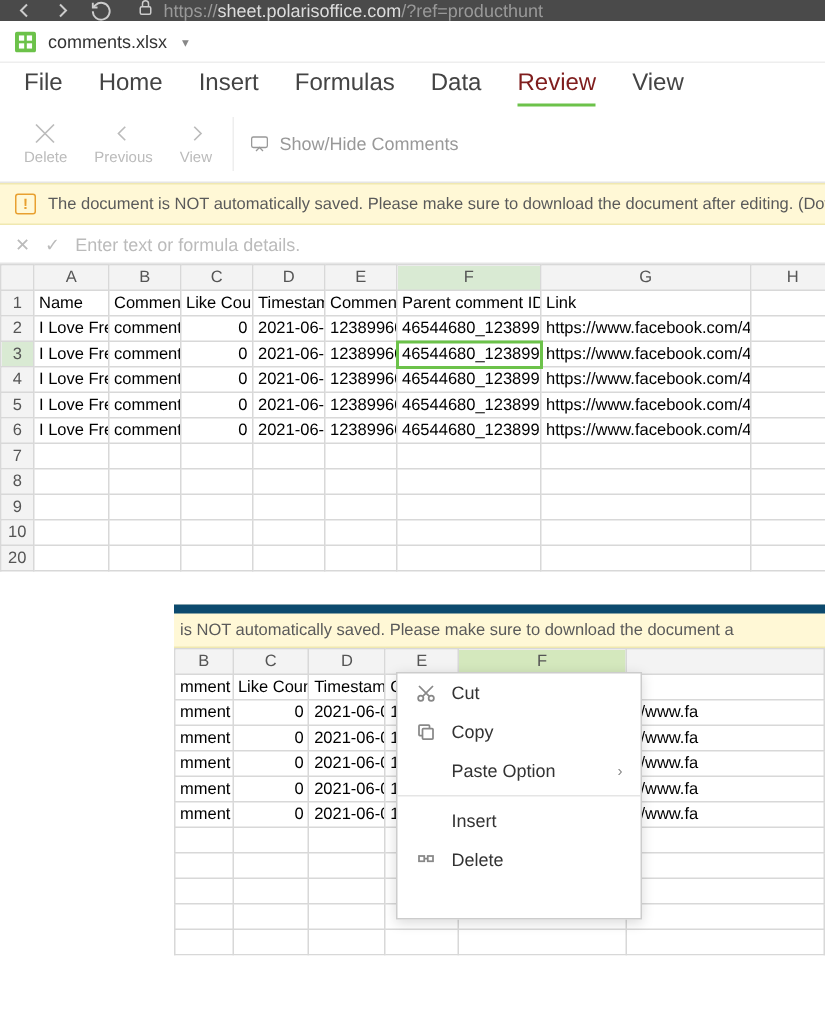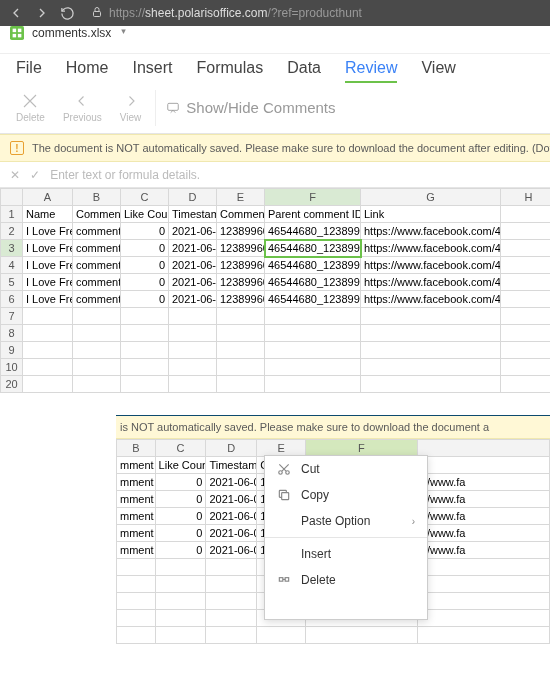--- a/index.html
+++ b/index.html
@@ -6,7 +6,7 @@
   body { background: #fff; width: 550px; overflow: hidden; }
   
   
-  .browser-bar { background: #4a4a4a; height: 26px; display: flex; align-items: center; padding: 0 8px; gap: 10px; }
+  .browser-bar { background: #4a4a4a; height: 14px; display: flex; align-items: center; padding: 0 8px; gap: 10px; }
   .nav-icon { color: #ccc; cursor: pointer; display: flex; align-items: center; }
   .nav-icon svg { width: 16px; height: 16px; }
   .refresh-icon svg { width: 15px; height: 15px; }

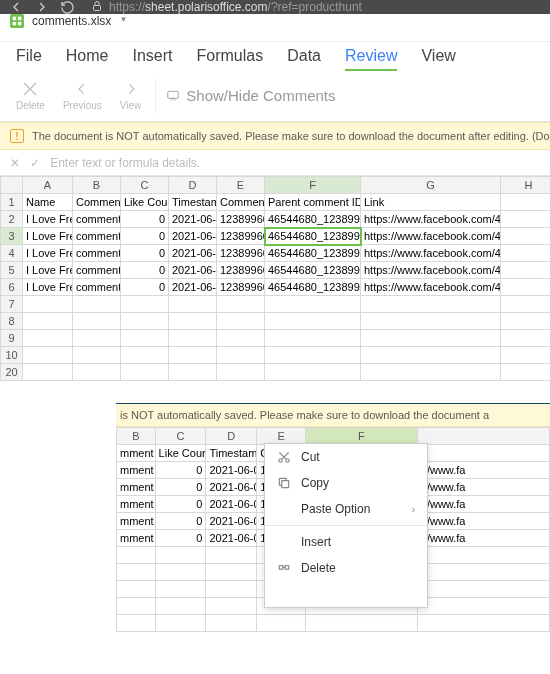--- a/index.html
+++ b/index.html
@@ -17,7 +17,7 @@
   .url-dim { color: #999; }
   
   
-  .app-bar { height: 28px; display: flex; padding: 0 10px; gap: 8px; border-bottom: 1px solid #eee; }
+  .app-bar { height: 28px; display: flex; align-items: center; padding: 0 10px; gap: 8px; border-bottom: 1px solid #eee; }
   .app-icon { width: 14px; height: 14px; }
   .app-icon svg { width: 14px; height: 14px; }
   .file-name { font-size: 12px; color: #333; }

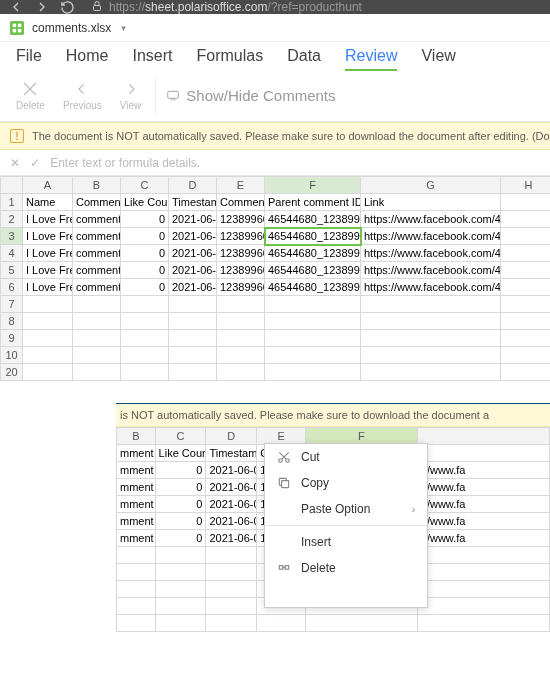--- a/index.html
+++ b/index.html
@@ -26,7 +26,7 @@
   
   .menu-bar { height: 28px; display: flex; align-items: center; padding: 0 16px; gap: 24px; font-size: 16px; color: #444; }
   .menu-item { cursor: pointer; position: relative; }
-  .menu-item.active { color: #3b82f6; }
+  .menu-item.active { color: #7f1d1d; }
   .menu-item.active::after { content: ''; position: absolute; bottom: -6px; left: 0; right: 0; height: 2px; background: #6cc24a; }
   
   

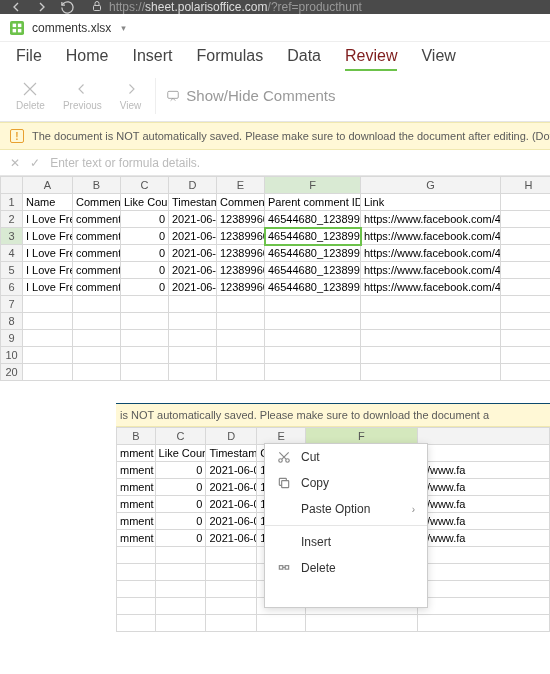--- a/index.html
+++ b/index.html
@@ -34,7 +34,7 @@
   .tool-btn { display: flex; flex-direction: column; align-items: center; justify-content: center; padding: 4px 8px; cursor: pointer; color: #bbb; font-size: 10px; gap: 2px; }
   .tool-btn svg { width: 18px; height: 18px; }
   .tool-sep { width: 1px; height: 36px; background: #eee; margin: 0 4px; }
-  .tool-row { display: flex; flex-direction: column; gap: 6px; color: #888; font-size: 15px; padding-left: 4px; }
+  .tool-row { display: flex; flex-direction: column; gap: 6px; color: #888; font-size: 12px; padding-left: 4px; }
   .tool-row-item { display: flex; align-items: center; gap: 6px; cursor: pointer; color: #999; }
   .tool-row-item.enabled { color: #555; }
   .tool-row-item svg { width: 14px; height: 14px; }

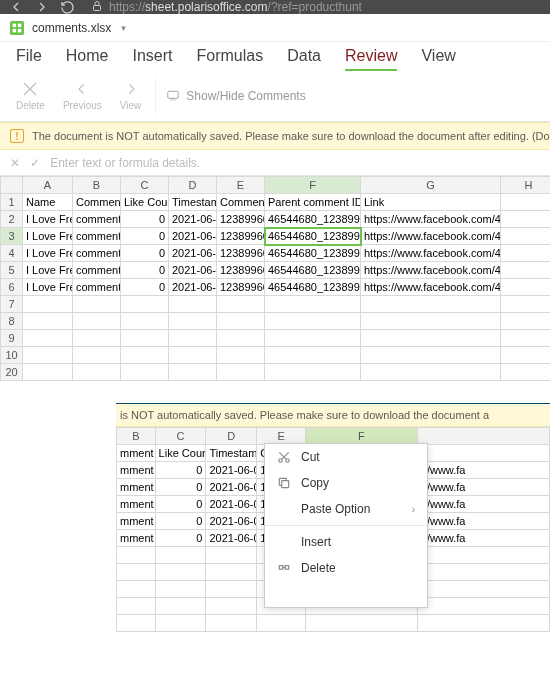--- a/index.html
+++ b/index.html
@@ -63,7 +63,7 @@
   
   
   .view2 { margin-top: 22px; margin-left: 116px; position: relative; }
-  .warning-bar2 { background: #fff8d6; border-top: 1px solid #0c4a6e; border-bottom: 1px solid #f0e8b0; padding: 5px 4px; font-size: 11px; color: #5a5a5a; white-space: nowrap; overflow: hidden; }
+  .warning-bar2 { background: #fff8d6; border-top: 6px solid #0c4a6e; border-bottom: 1px solid #f0e8b0; padding: 5px 4px; font-size: 11px; color: #5a5a5a; white-space: nowrap; overflow: hidden; }
   .formula-bar2 { height: 26px; display: flex; align-items: center; padding: 0 2px; font-size: 12px; color: #333; border-bottom: 1px solid #e5e5e5; }
   .grid2 th, .grid2 td { border: 1px solid #d8d8d8; font-size: 11px; height: 17px; padding: 0 3px; overflow: hidden; white-space: nowrap; }
   .grid2 th { background: #f3f3f3; font-weight: normal; text-align: center; color: #555; }

